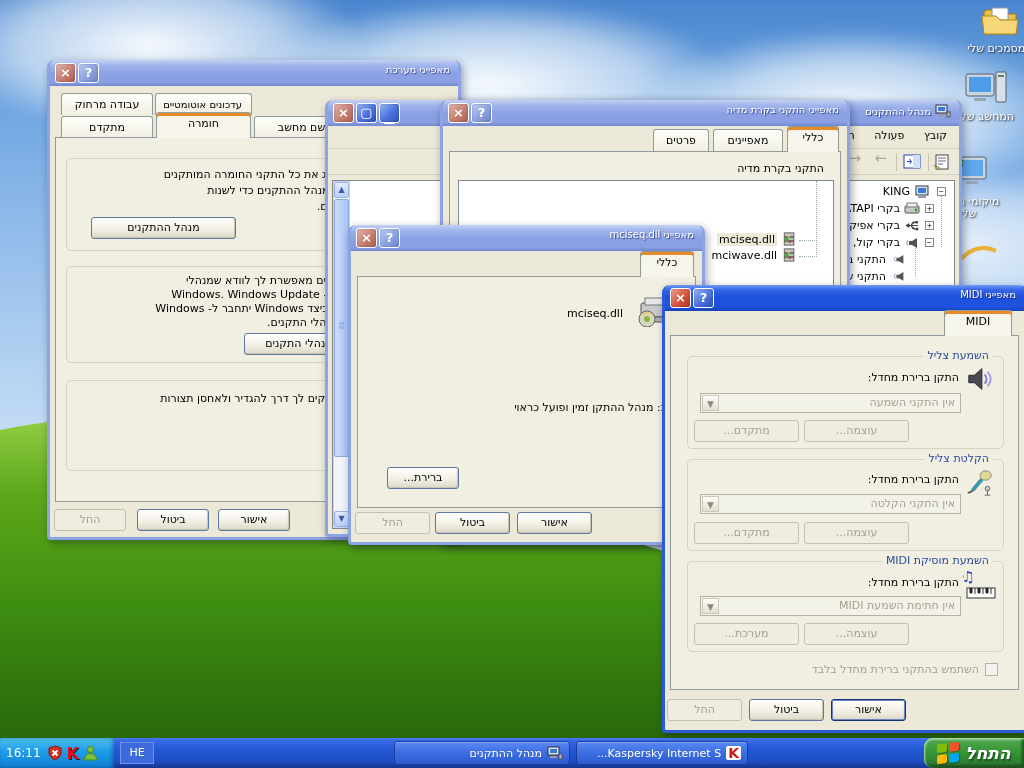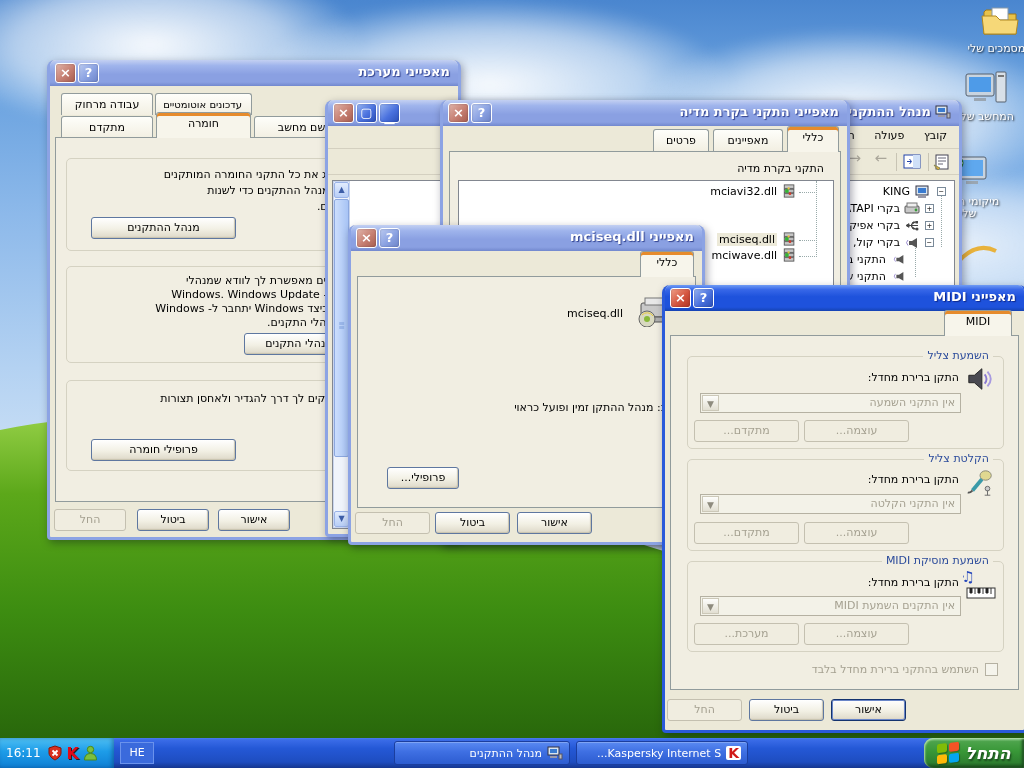--- a/index.html
+++ b/index.html
@@ -24,7 +24,7 @@
     background:linear-gradient(180deg,#C3D0F2 0%,#9FB4EC 22%,#8AA0E2 55%,#8AA0E2 85%,#7288CE 100%); }
   .win.active .titlebar {
     background:linear-gradient(180deg,#6F9BF4 0%,#3767E8 18%,#1E52DC 45%,#1E52DC 85%,#1543B2 100%); }
-  .title { position:absolute; right:8px; top:4px; color:#fff; font-weight:bold; font-size:13px;
+  .title { position:absolute; right:8px; top:4px; color:#fff; font-weight:normal; font-size:10px;
            text-shadow:1px 1px 1px rgba(10,24,106,.7); white-space:nowrap; display:flex; align-items:center; gap:4px;}
   .tb-btns { position:absolute; left:5px; top:3px; display:flex; gap:2px; direction:ltr; }
   .tbtn { width:21px; height:20px; border:1px solid #fff; border-radius:3px; color:#fff; font-weight:bold;

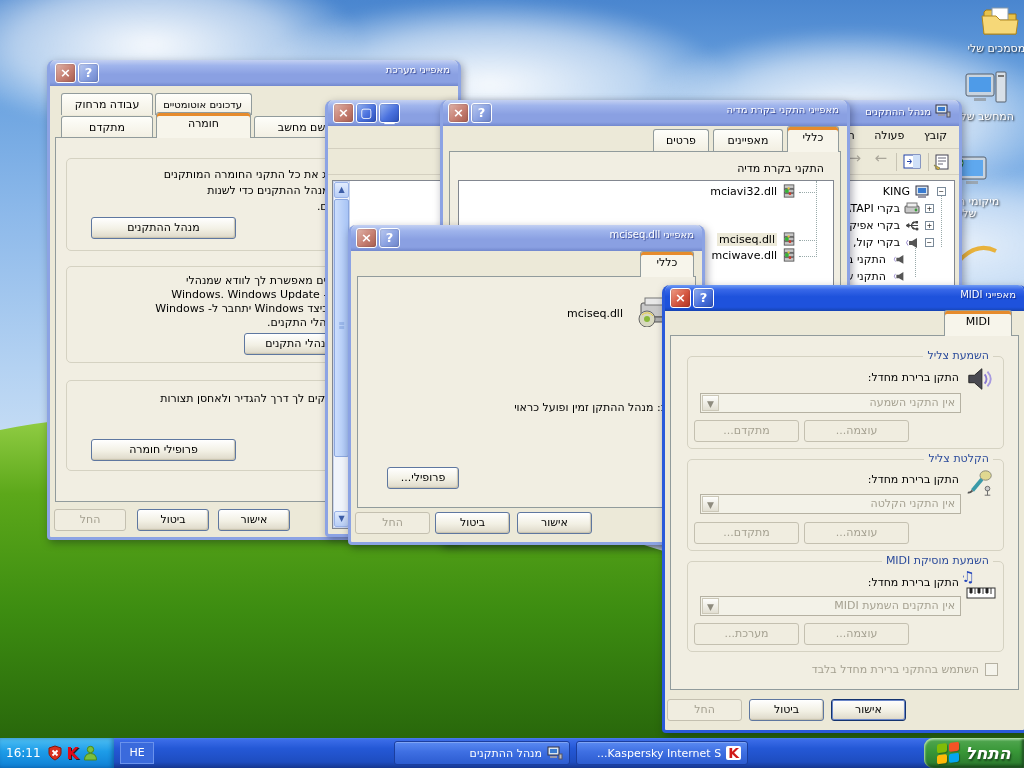--- a/index.html
+++ b/index.html
@@ -307,18 +307,6 @@
     <div style="position:absolute;right:16px;top:10px">התקני בקרת מדיה</div>
     <div class="white-list" style="left:8px;right:6px;top:28px;bottom:8px">
       <div class="dot-v" style="right:16px;top:0;height:76px"></div>
-      <div class="lrow" style="top:3px">
-        <div class="dot-h" style="right:16px;width:18px;top:8px"></div>
-        <svg width="15" height="14" style="position:absolute;right:36px;top:0" viewBox="0 0 16 16">
-          <rect x="2" y="1" width="11" height="4" fill="#C8C8C8" stroke="#555"></rect>
-            <rect x="2" y="6" width="11" height="4" fill="#BDBDBD" stroke="#555"></rect>
-          <rect x="2" y="11" width="11" height="4" fill="#C8C8C8" stroke="#555"></rect>
-            <circle cx="5" cy="8" r="2.2" fill="#35B535"></circle>
-            <circle cx="8.5" cy="11" r="1.5" fill="#D03A2A"></circle>
-            <circle cx="7" cy="5" r="1.3" fill="#E8C83C"></circle>
-        </svg>
-        <span class="fname">mciavi32.dll</span>
-      </div>
       <div class="lrow sel" style="top:51px">
         <div class="dot-h" style="right:16px;width:18px;top:8px"></div>
         <svg width="15" height="14" style="position:absolute;right:36px;top:0" viewBox="0 0 16 16">

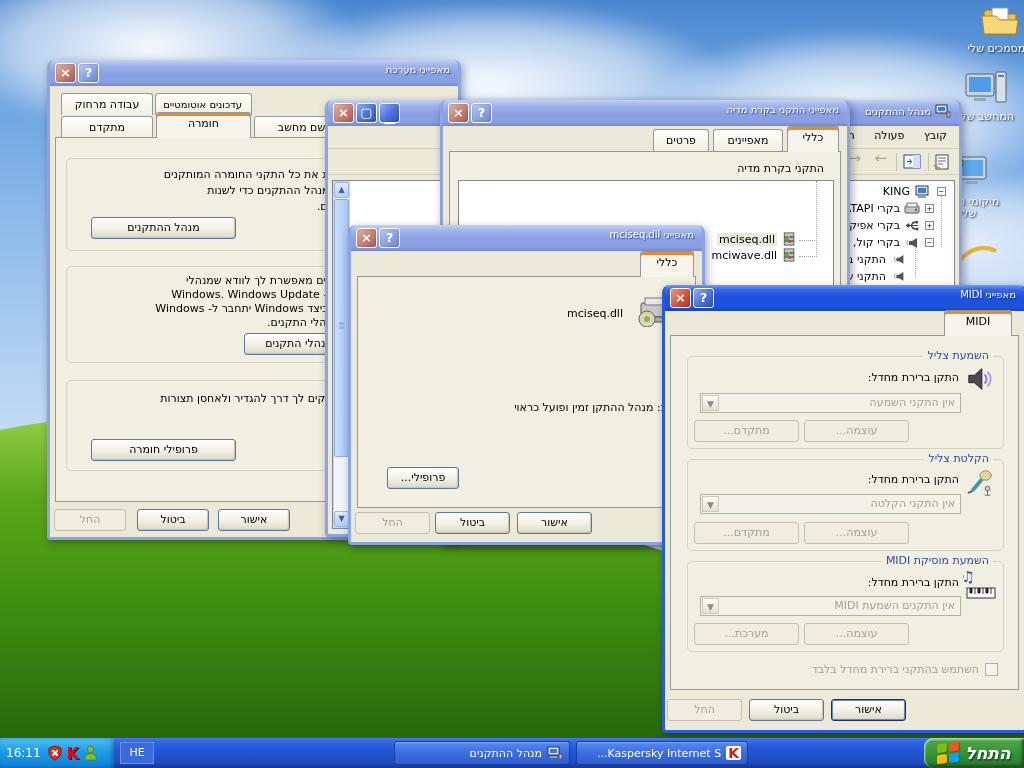--- a/index.html
+++ b/index.html
@@ -184,7 +184,6 @@
     <div class="groupbox" style="right:20px;left:10px;top:242px;height:91px">
       <div class="txt-line" style="top:11px">פרופילי חומרה מספקים לך דרך להגדיר ולאחסן תצורות</div>
       <div class="txt-line" style="top:25px">חומרה שונות.</div>
-      <div class="btn" style="right:195px;top:58px;width:145px">פרופילי חומרה</div>
     </div>
   </div>
   <div class="btn" style="left:168px;top:449px;width:72px">אישור</div>

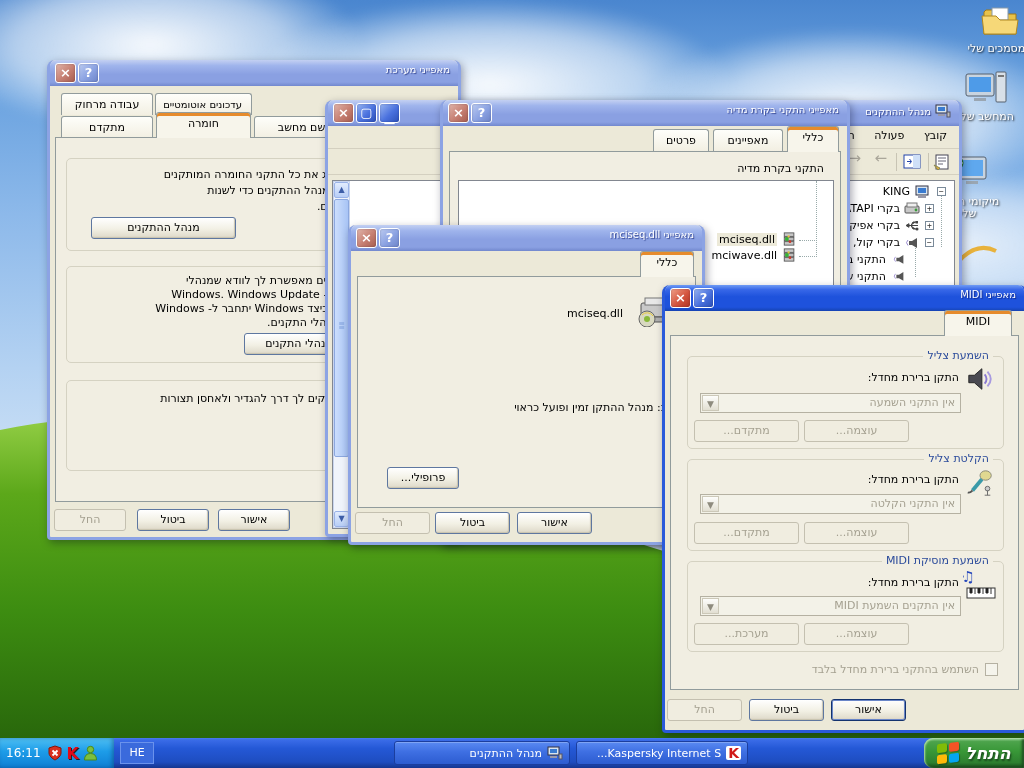--- a/index.html
+++ b/index.html
@@ -354,7 +354,7 @@
     </svg>
     <span style="position:absolute;right:72px;top:30px;direction:ltr">mciseq.dll</span>
     <div style="position:absolute;right:14px;top:124px">מצב: מנהל ההתקן זמין ופועל כראוי</div>
-    <div class="btn" style="right:236px;top:190px;width:72px">פרופילי...</div>
+    <div class="btn" style="right:236px;top:190px;width:72px">ברירת...</div>
   </div>
   <div class="btn" style="left:166px;top:287px;width:75px">אישור</div>
   <div class="btn" style="left:84px;top:287px;width:75px">ביטול</div>

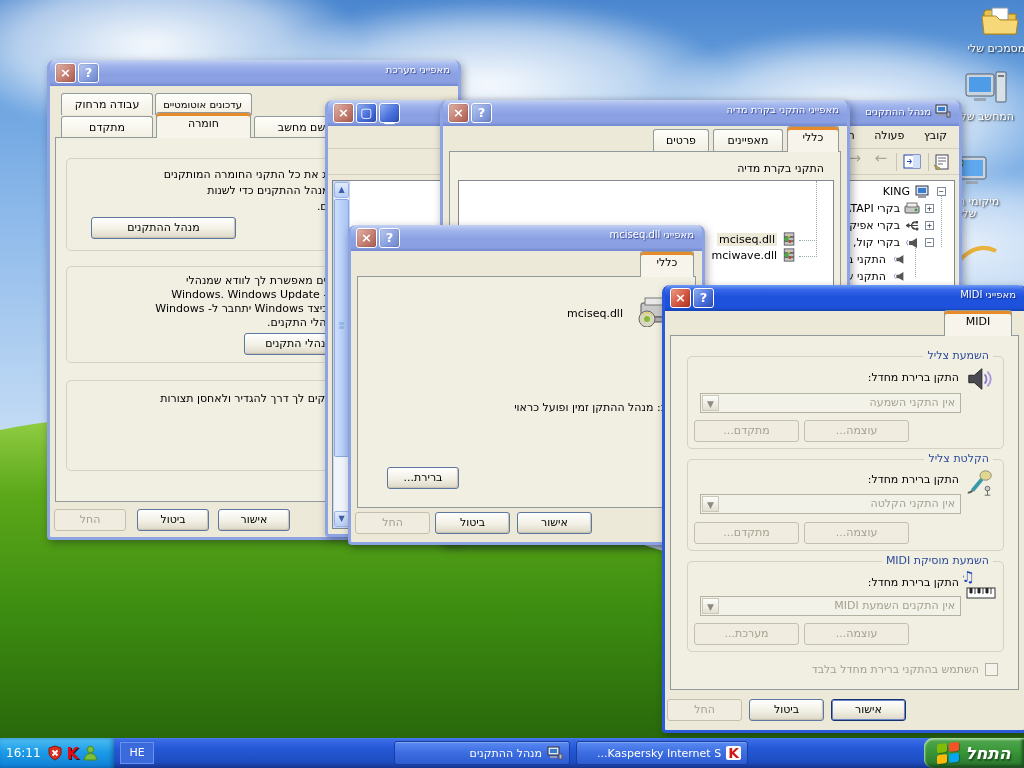--- a/index.html
+++ b/index.html
@@ -419,7 +419,7 @@
       </svg>
       <div style="position:absolute;right:44px;top:14px">התקן ברירת מחדל:</div>
       <div class="combo" style="right:42px;left:12px;top:34px">
-        <span class="ctext">אין התקנים השמעת MIDI</span>
+        <span class="ctext">אין חתימת השמעת MIDI</span>
         <span class="arrow">▼</span>
       </div>
       <div class="btn disabled" style="right:94px;top:61px;width:105px">עוצמה...</div>

